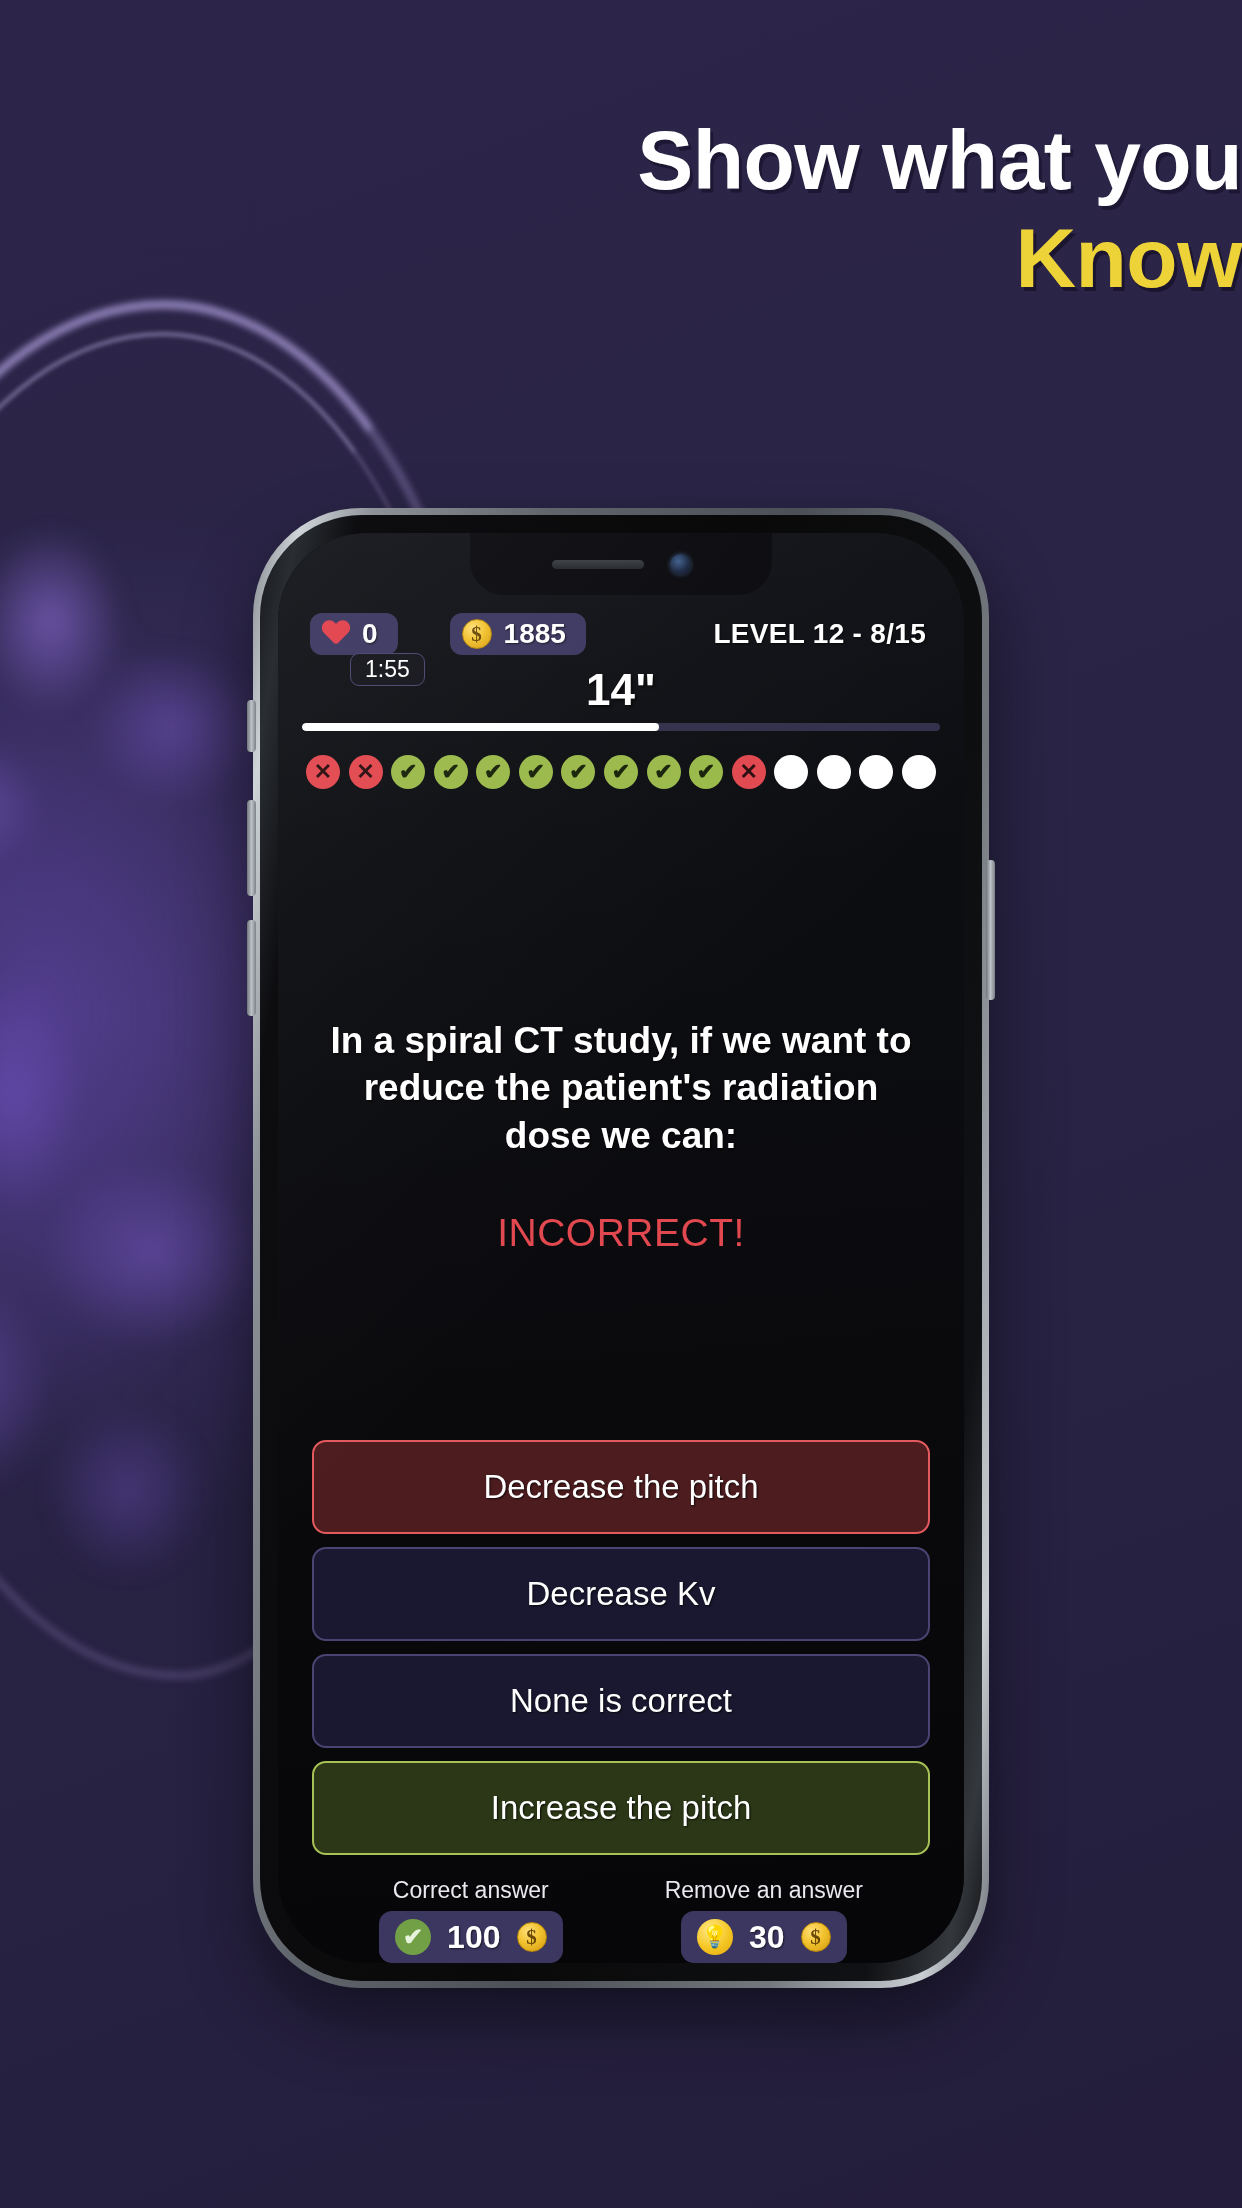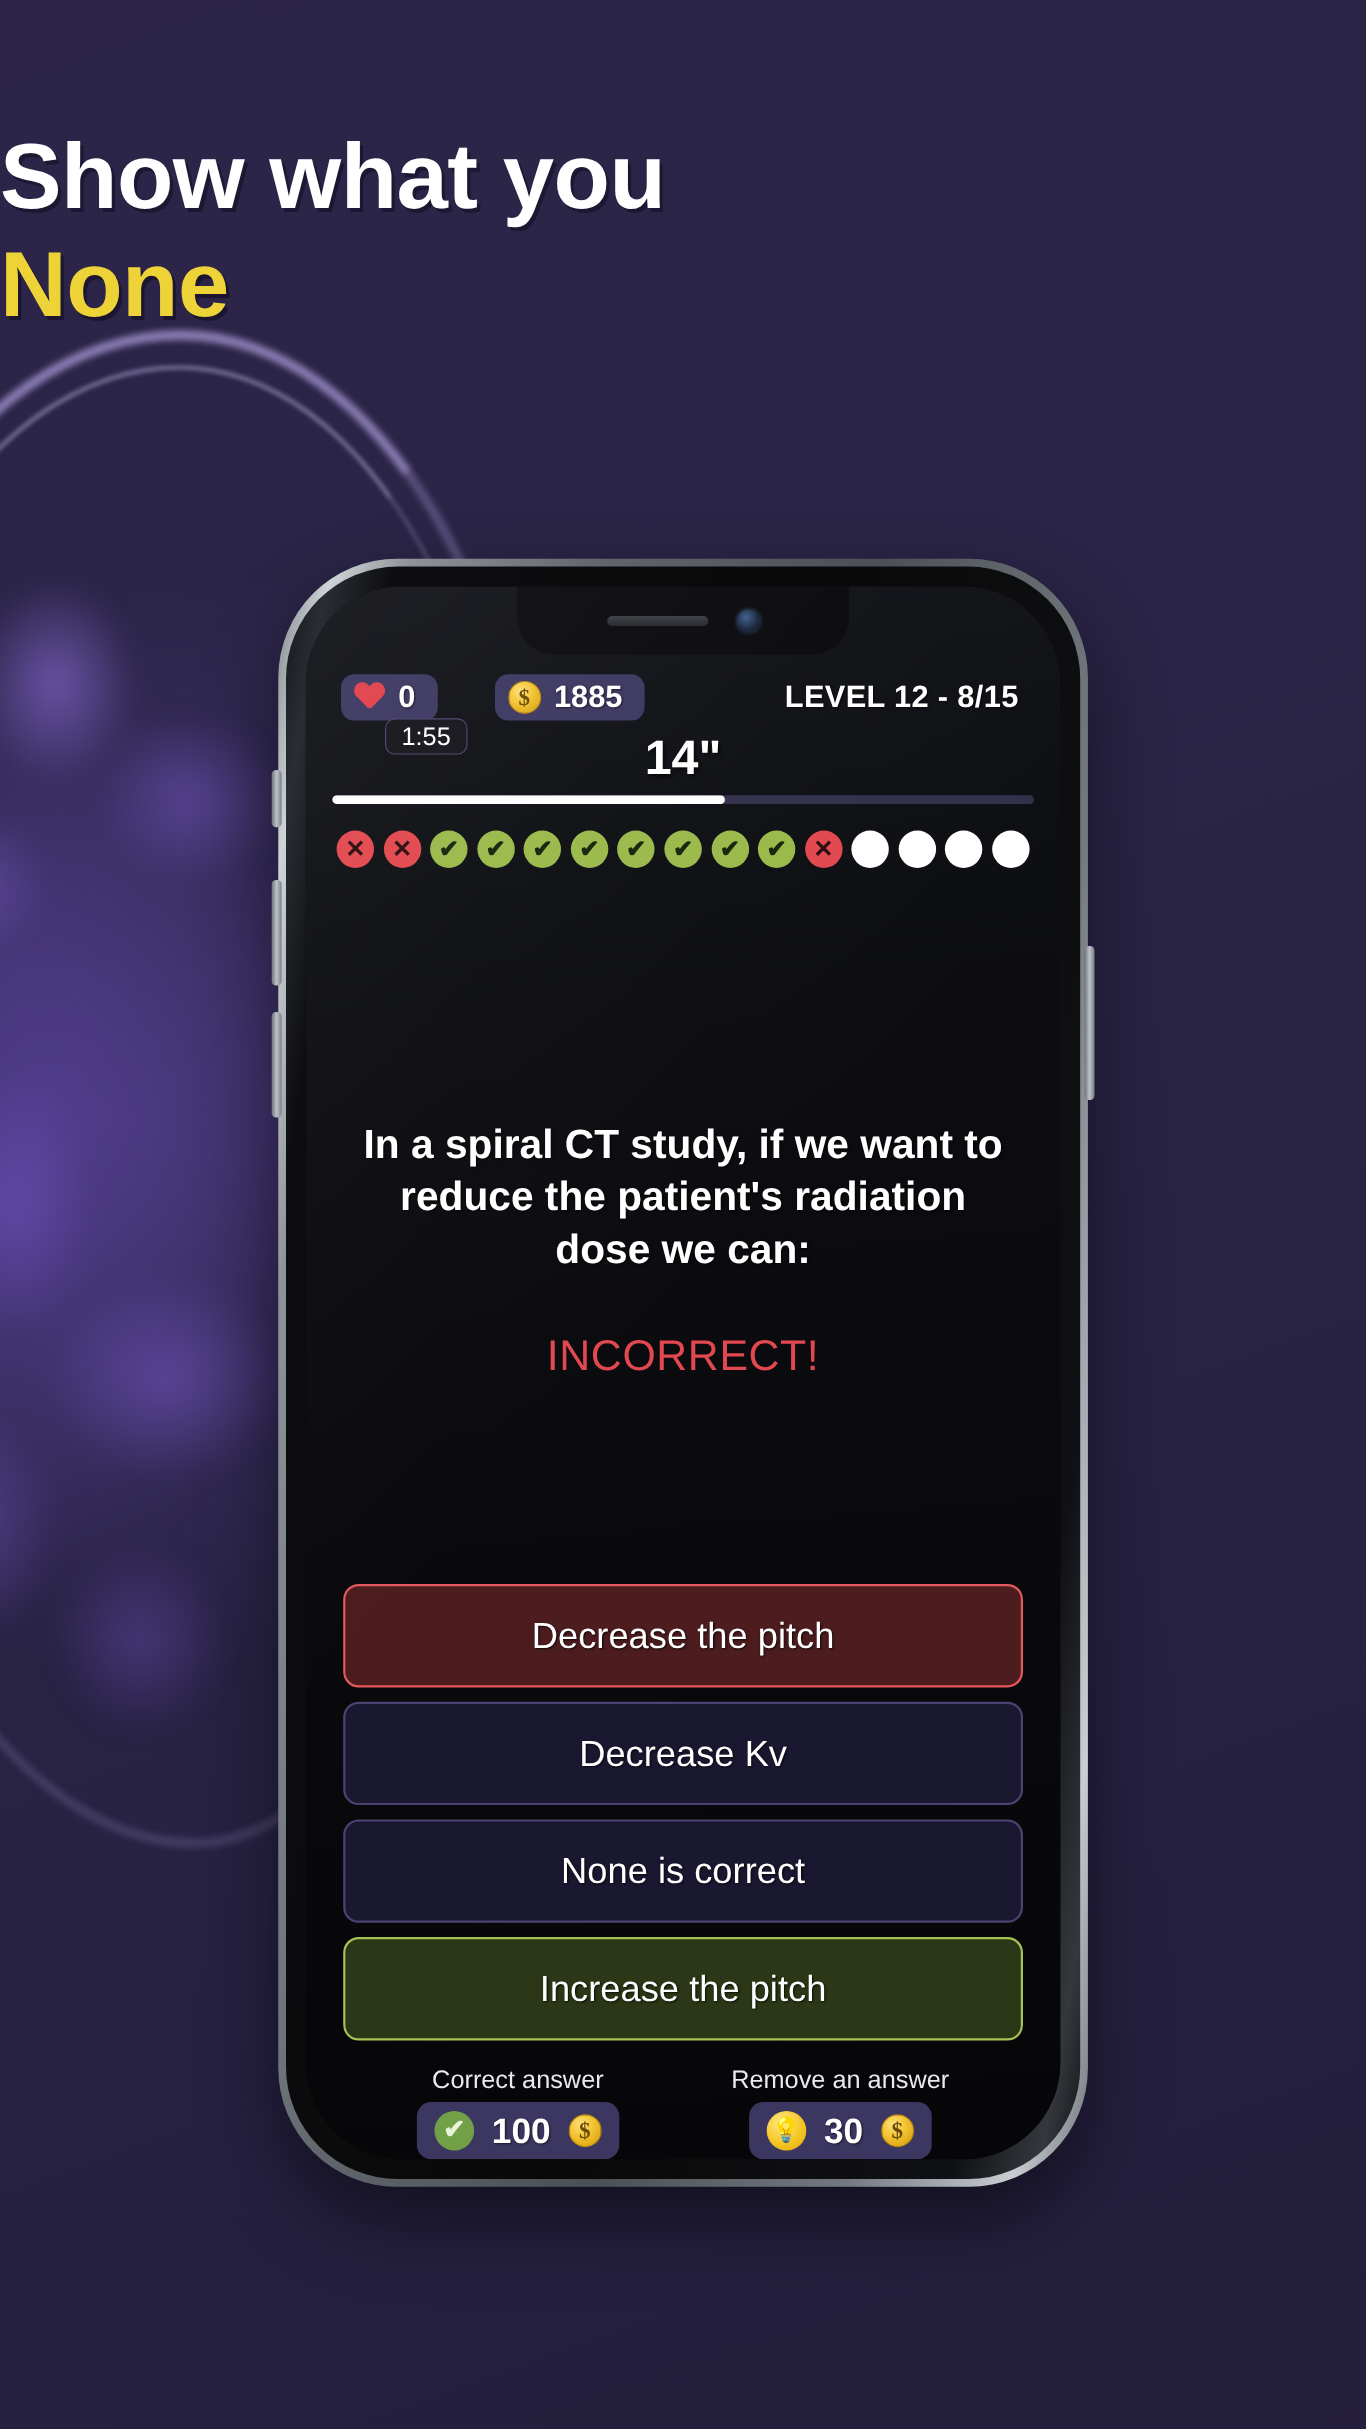--- a/index.html
+++ b/index.html
@@ -59,7 +59,7 @@
   
   #headline {
     position:absolute; top:118px; left:0; width:100%;
-    text-align:left; z-index:6;
+    text-align:right; z-index:6;
   }
   #headline .l1 {
     display:block;

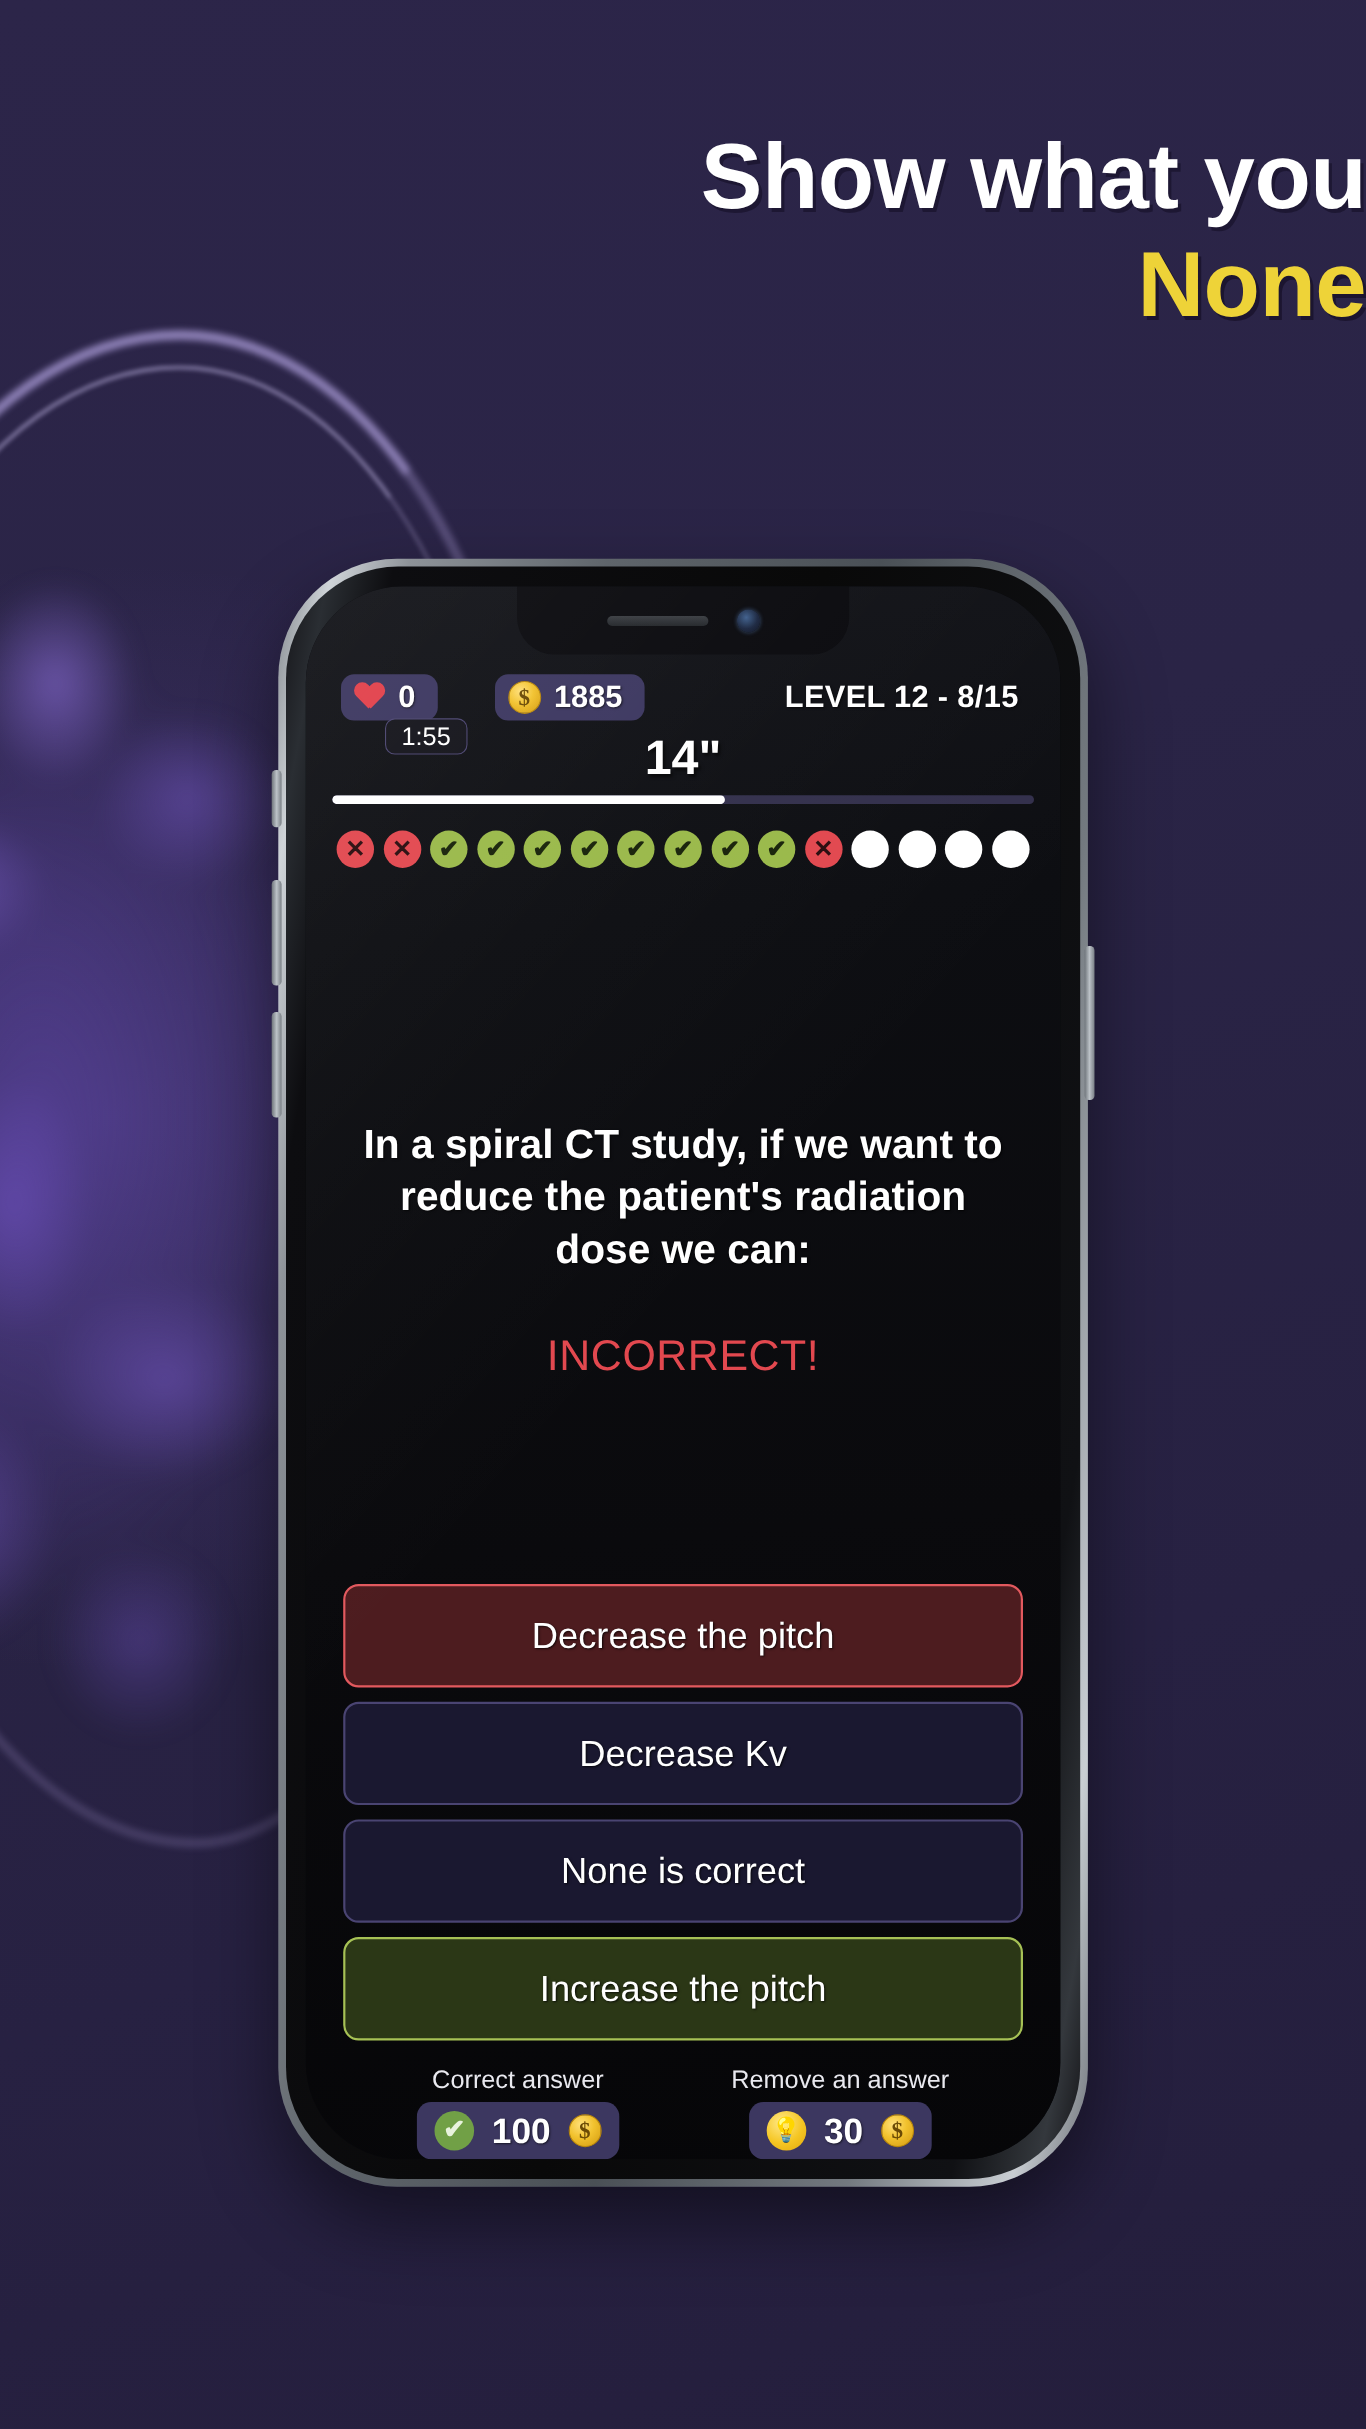--- a/index.html
+++ b/index.html
@@ -288,7 +288,7 @@
 
 <div id="headline">
   <span class="l1">Show what you</span>
-  <span class="l2">None</span>
+  <span class="l2">Know</span>
 </div>
 
 <div id="phone">

